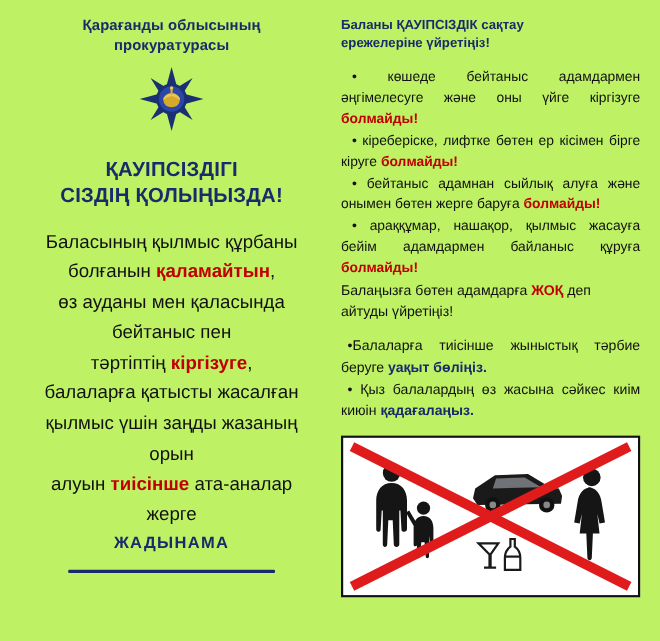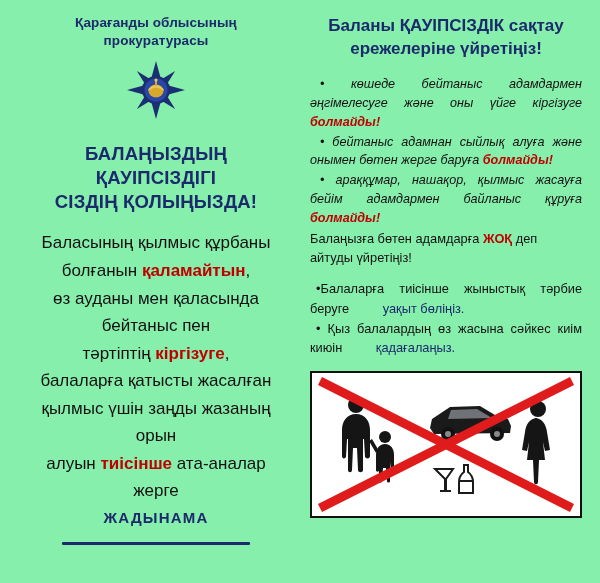--- a/index.html
+++ b/index.html
@@ -16,7 +16,7 @@
     position: relative;
     width: 600px;
     height: 583px;
-    background: #86efac;
+    background: #bef264;
     display: flex;
     padding: 14px 12px 10px 12px;
   }

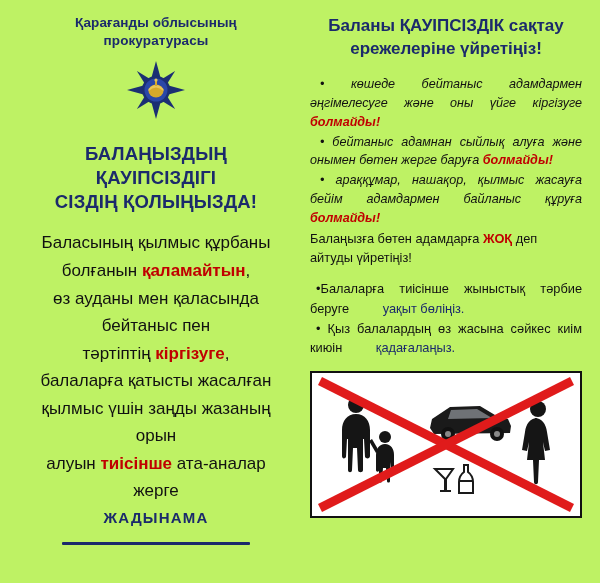--- a/index.html
+++ b/index.html
@@ -81,10 +81,9 @@
 
   
   .right-title {
-    text-align: center;
-    color: #1b2a6b;
-    font-weight: bold;
-    font-size: 17px;
+    color: #1b2a6b;
+    font-weight: bold;
+    font-size: 12px;
     line-height: 1.38;
   }
   .bullets {

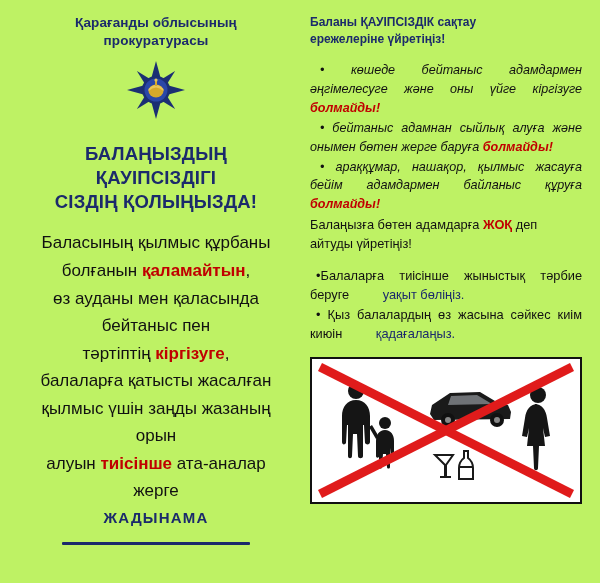--- a/index.html
+++ b/index.html
@@ -90,7 +90,6 @@
     margin-top: 14px;
     font-size: 12.6px;
     line-height: 1.5;
-    font-style: italic;
   }
   .bullet {
     text-align: justify;

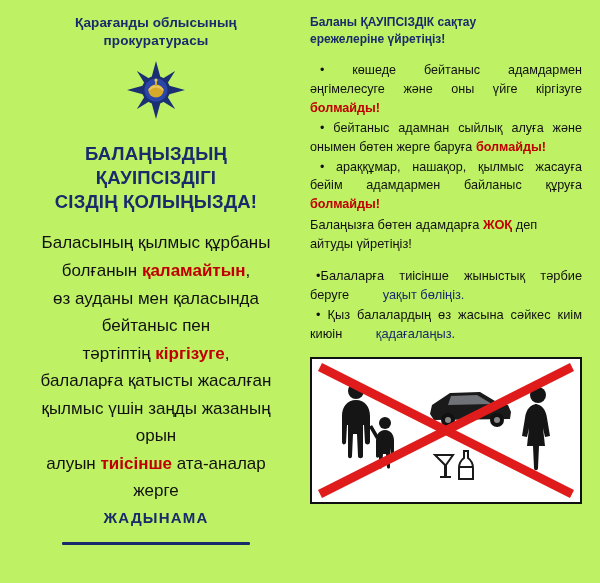--- a/index.html
+++ b/index.html
@@ -199,6 +199,7 @@
 
     <div class="bullets" id="bullets1">
         <div class="bullet"><span>• көшеде   бейтаныс   адамдармен әңгімелесуге және оны үйге кіргізуге </span><span class="no">болмайды!</span></div>
+        <div class="bullet"><span>• кіреберіске, лифтке бөтен ер кісімен бірге кіруге </span><span class="no">болмайды!</span></div>
         <div class="bullet"><span>• бейтаныс адамнан сыйлық алуға және онымен    бөтен    жерге    баруға </span><span class="no">болмайды!</span></div>
         <div class="bullet"><span>• араққұмар, нашақор, қылмыс жасауға бейім адамдармен байланыс құруға </span><span class="no">болмайды!</span></div>
       </div>

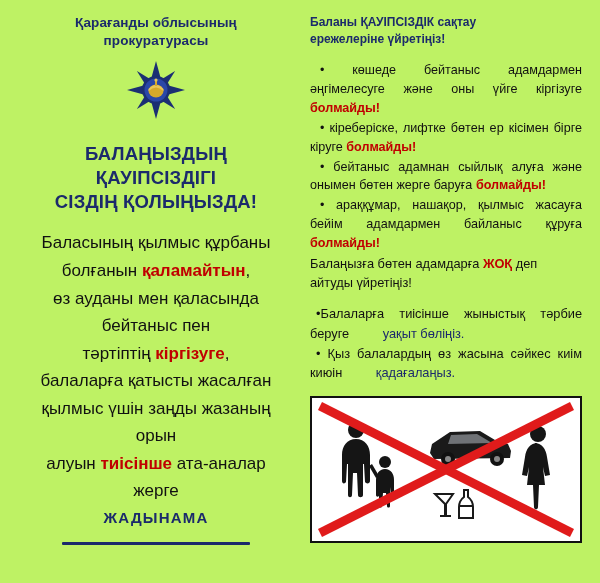--- a/index.html
+++ b/index.html
@@ -169,7 +169,6 @@
     </div>
 
     <div class="big-title">
-      <div>БАЛАҢЫЗДЫҢ</div>
       <div>ҚАУІПСІЗДІГІ</div>
       <div>СІЗДІҢ ҚОЛЫҢЫЗДА!</div>
     </div>

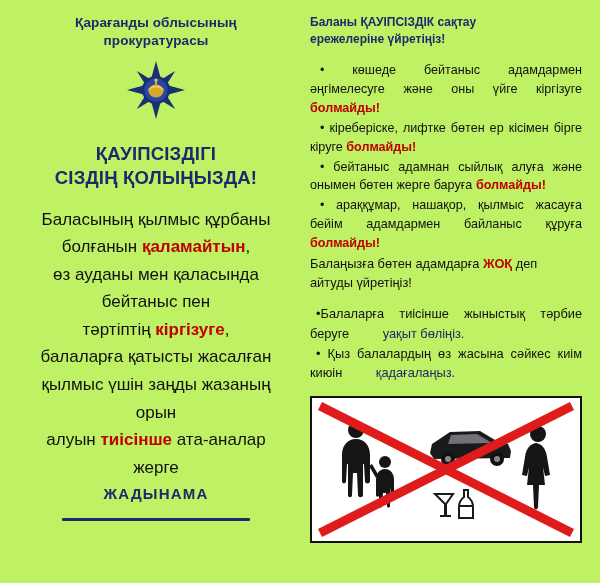--- a/index.html
+++ b/index.html
@@ -101,7 +101,7 @@
     color: #c00000;
     font-weight: bold;
   }
-  .navy-bold { color: #1b2a6b; font-weight: normal; margin-left: 30px; }
+  .navy-bold { color: #1b2a6b; font-weight: bold; }
   .para {
     margin-top: 1px;
     font-size: 12.8px;

